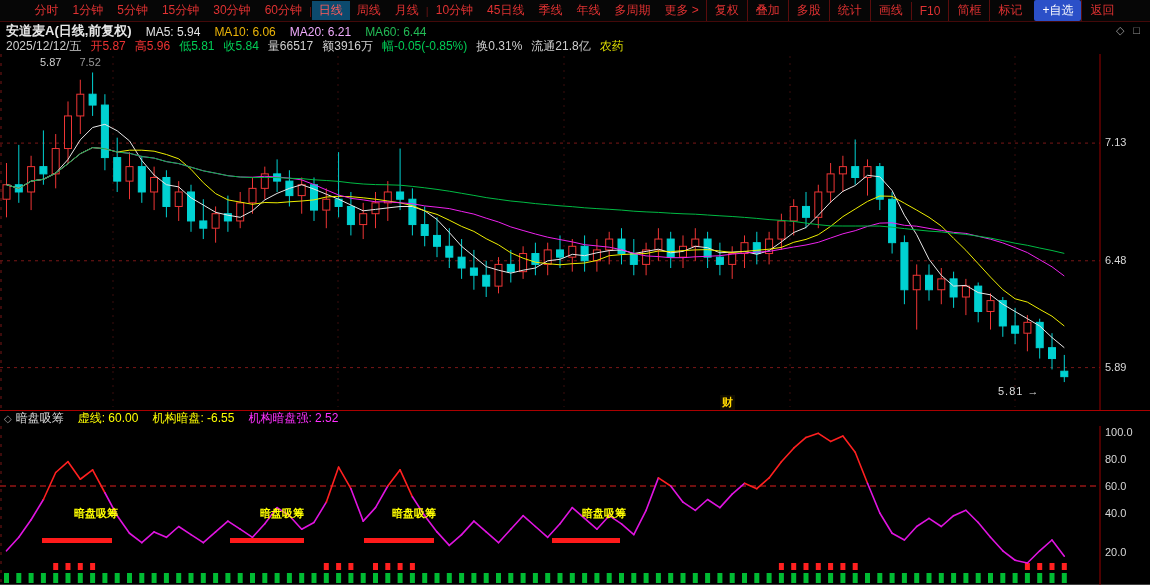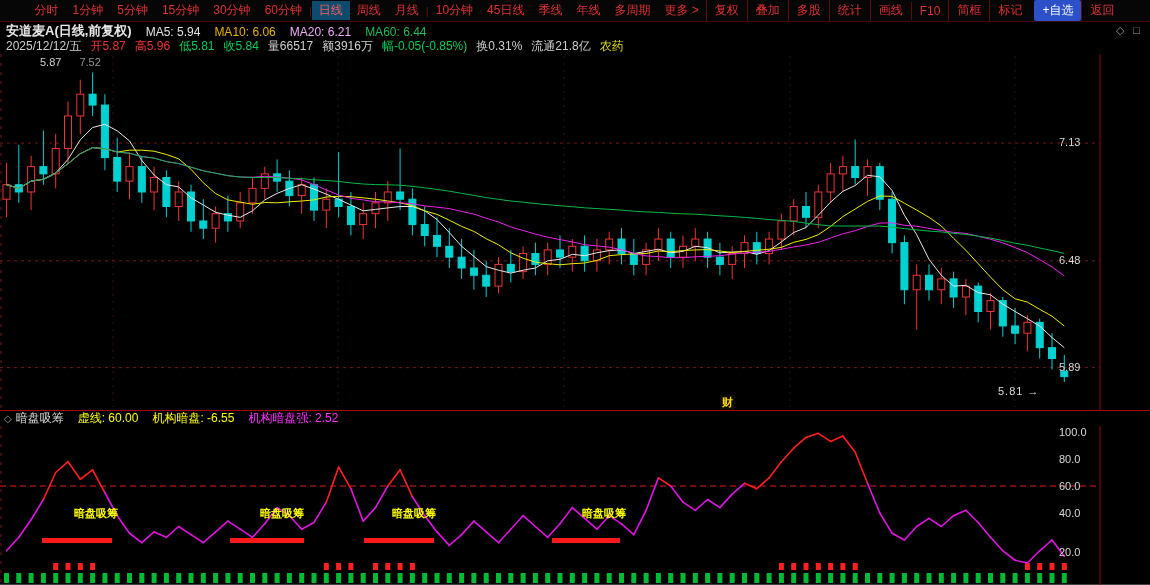--- a/index.html
+++ b/index.html
@@ -23,7 +23,7 @@
   .info-row span{margin-right:9px;}
   .main-chart{position:relative;height:356px;}
   .main-chart svg,.sub-chart svg{position:absolute;left:0;top:0;display:block;}
-  .axis-label{position:absolute;left:1059px;color:#d8d8d8;font-size:11px;line-height:13px;}
+  .axis-label{position:absolute;left:1105px;color:#d8d8d8;font-size:11px;line-height:13px;}
   .corner-labels{position:absolute;left:24px;top:2px;font-size:11px;display:flex;gap:18px;margin-left:16px;}
   .corner-labels span:first-child{color:#cfcfcf;}
   .corner-labels span:last-child{color:#979797;}

